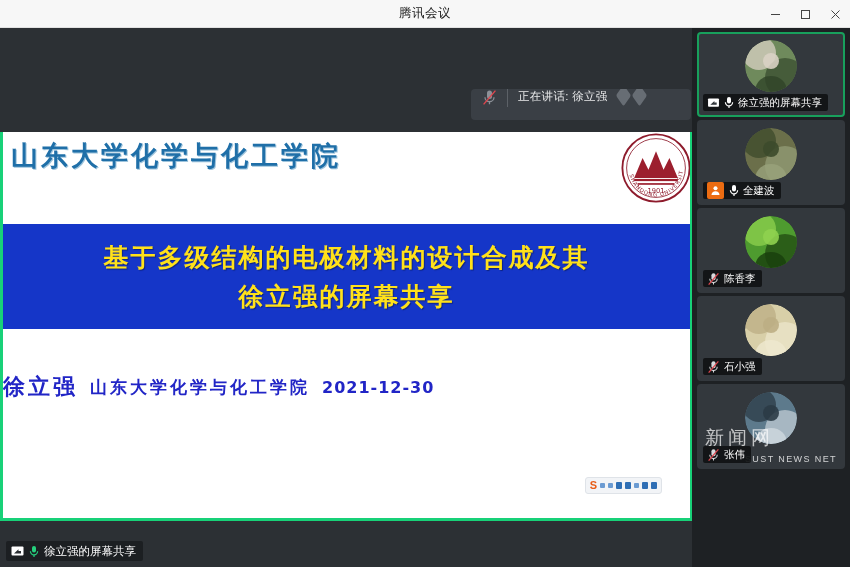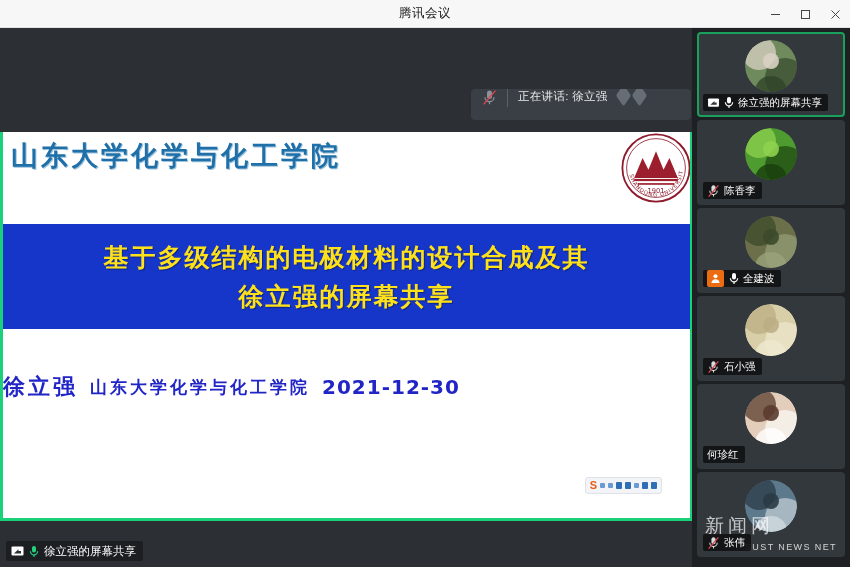--- a/index.html
+++ b/index.html
@@ -311,6 +311,40 @@
         <div class="avatar">
           <svg width="52" height="52" viewBox="0 0 52 52">
       <defs>
+              <clipPath id="cp2">
+                <circle cx="26" cy="26" r="26"></circle>
+              </clipPath>
+            </defs>
+      <g clip-path="url(#cp2)">
+        <rect width="52" height="52" fill="#6b6f4a"></rect>
+        <circle cx="14" cy="13" r="17" fill="#3c4a2b" opacity="0.75"></circle>
+        <circle cx="40" cy="38" r="20" fill="#9aa37c" opacity="0.65"></circle>
+        <circle cx="26" cy="21" r="8" fill="#3c4a2b" opacity="0.9"></circle>
+        <path d="M10 52c0-10 7-16 16-16s16 6 16 16z" fill="#9aa37c" opacity="0.8"></path>
+      </g>
+          </svg>
+        </div>
+        <div class="namebar">
+          <span class="hostbadge">
+            <svg width="11" height="11" viewBox="0 0 12 12">
+  <circle cx="6" cy="3.6" r="2.2" fill="#fff"></circle>
+  <path d="M1.6 11c0-2.6 2-4.2 4.4-4.2S10.4 8.4 10.4 11z" fill="#fff"></path>
+            </svg>
+          </span>
+          <span>
+            <svg width="10" height="13" viewBox="0 0 10 13">
+  <rect x="3" y="1" width="4" height="6.6" rx="2" fill="#fff"></rect>
+  <path d="M1.4 6.3a3.6 3.6 0 0 0 7.2 0" fill="none" stroke="#fff" stroke-width="1.2"></path>
+  <path d="M5 9.9v2" stroke="#fff" stroke-width="1.2"></path>
+            </svg>
+          </span>
+          <span class="nm">全建波</span>
+        </div>
+      </div>
+      <div class="tile">
+        <div class="avatar">
+          <svg width="52" height="52" viewBox="0 0 52 52">
+      <defs>
               <clipPath id="cp1">
                 <circle cx="26" cy="26" r="26"></circle>
               </clipPath>
@@ -340,40 +374,6 @@
         <div class="avatar">
           <svg width="52" height="52" viewBox="0 0 52 52">
       <defs>
-              <clipPath id="cp2">
-                <circle cx="26" cy="26" r="26"></circle>
-              </clipPath>
-            </defs>
-      <g clip-path="url(#cp2)">
-        <rect width="52" height="52" fill="#6b6f4a"></rect>
-        <circle cx="14" cy="13" r="17" fill="#3c4a2b" opacity="0.75"></circle>
-        <circle cx="40" cy="38" r="20" fill="#9aa37c" opacity="0.65"></circle>
-        <circle cx="26" cy="21" r="8" fill="#3c4a2b" opacity="0.9"></circle>
-        <path d="M10 52c0-10 7-16 16-16s16 6 16 16z" fill="#9aa37c" opacity="0.8"></path>
-      </g>
-          </svg>
-        </div>
-        <div class="namebar">
-          <span class="hostbadge">
-            <svg width="11" height="11" viewBox="0 0 12 12">
-  <circle cx="6" cy="3.6" r="2.2" fill="#fff"></circle>
-  <path d="M1.6 11c0-2.6 2-4.2 4.4-4.2S10.4 8.4 10.4 11z" fill="#fff"></path>
-            </svg>
-          </span>
-          <span>
-            <svg width="10" height="13" viewBox="0 0 10 13">
-  <rect x="3" y="1" width="4" height="6.6" rx="2" fill="#fff"></rect>
-  <path d="M1.4 6.3a3.6 3.6 0 0 0 7.2 0" fill="none" stroke="#fff" stroke-width="1.2"></path>
-  <path d="M5 9.9v2" stroke="#fff" stroke-width="1.2"></path>
-            </svg>
-          </span>
-          <span class="nm">全建波</span>
-        </div>
-      </div>
-      <div class="tile">
-        <div class="avatar">
-          <svg width="52" height="52" viewBox="0 0 52 52">
-      <defs>
               <clipPath id="cp3">
                 <circle cx="26" cy="26" r="26"></circle>
               </clipPath>

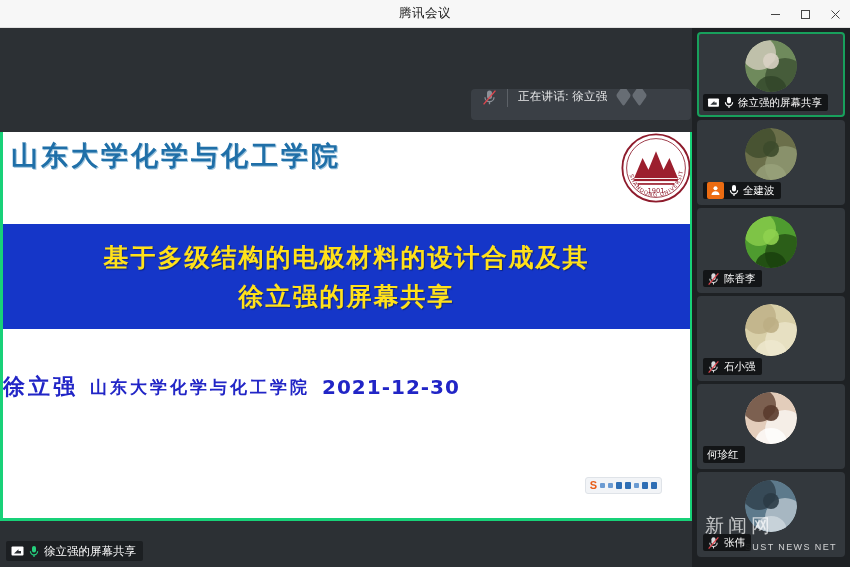--- a/index.html
+++ b/index.html
@@ -95,7 +95,7 @@
   }
   .presenter .p-name{ font-size:22px; font-weight:bold; letter-spacing:3px;}
   .presenter .p-org { font-size:17px; font-weight:bold; letter-spacing:3px;}
-  .presenter .p-date{ font-size:20px; font-weight:bold; letter-spacing:1px;}
+  .presenter .p-date{ font-size:16px; font-weight:bold; letter-spacing:1px;}
 
   .sogou{
     position:absolute; right:28px; bottom:24px;

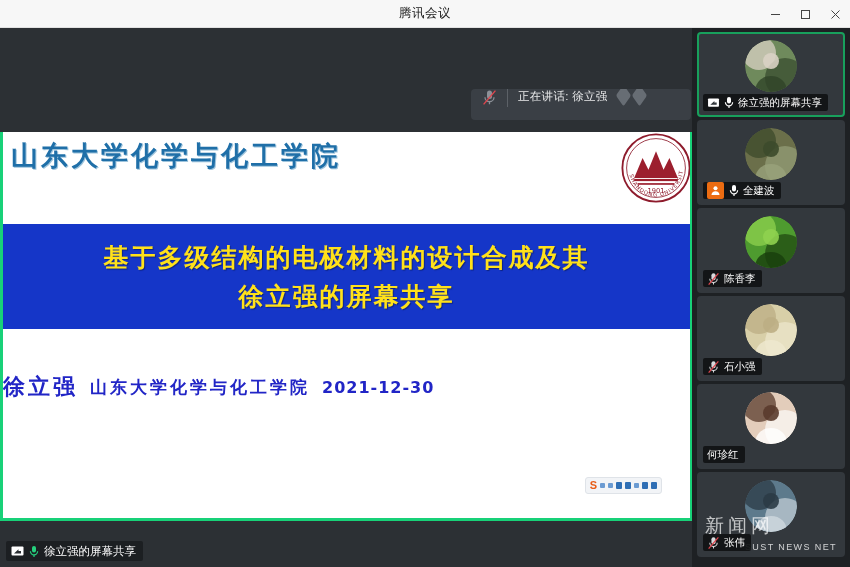--- a/index.html
+++ b/index.html
@@ -403,27 +403,6 @@
         <div class="avatar">
           <svg width="52" height="52" viewBox="0 0 52 52">
       <defs>
-              <clipPath id="cp4">
-                <circle cx="26" cy="26" r="26"></circle>
-              </clipPath>
-            </defs>
-      <g clip-path="url(#cp4)">
-        <rect width="52" height="52" fill="#e3cdbb"></rect>
-        <circle cx="14" cy="13" r="17" fill="#5a3b2c" opacity="0.75"></circle>
-        <circle cx="40" cy="38" r="20" fill="#ffffff" opacity="0.65"></circle>
-        <circle cx="26" cy="21" r="8" fill="#5a3b2c" opacity="0.9"></circle>
-        <path d="M10 52c0-10 7-16 16-16s16 6 16 16z" fill="#ffffff" opacity="0.8"></path>
-      </g>
-          </svg>
-        </div>
-        <div class="namebar">
-          <span class="nm">何珍红</span>
-        </div>
-      </div>
-      <div class="tile">
-        <div class="avatar">
-          <svg width="52" height="52" viewBox="0 0 52 52">
-      <defs>
               <clipPath id="cp5">
                 <circle cx="26" cy="26" r="26"></circle>
               </clipPath>

